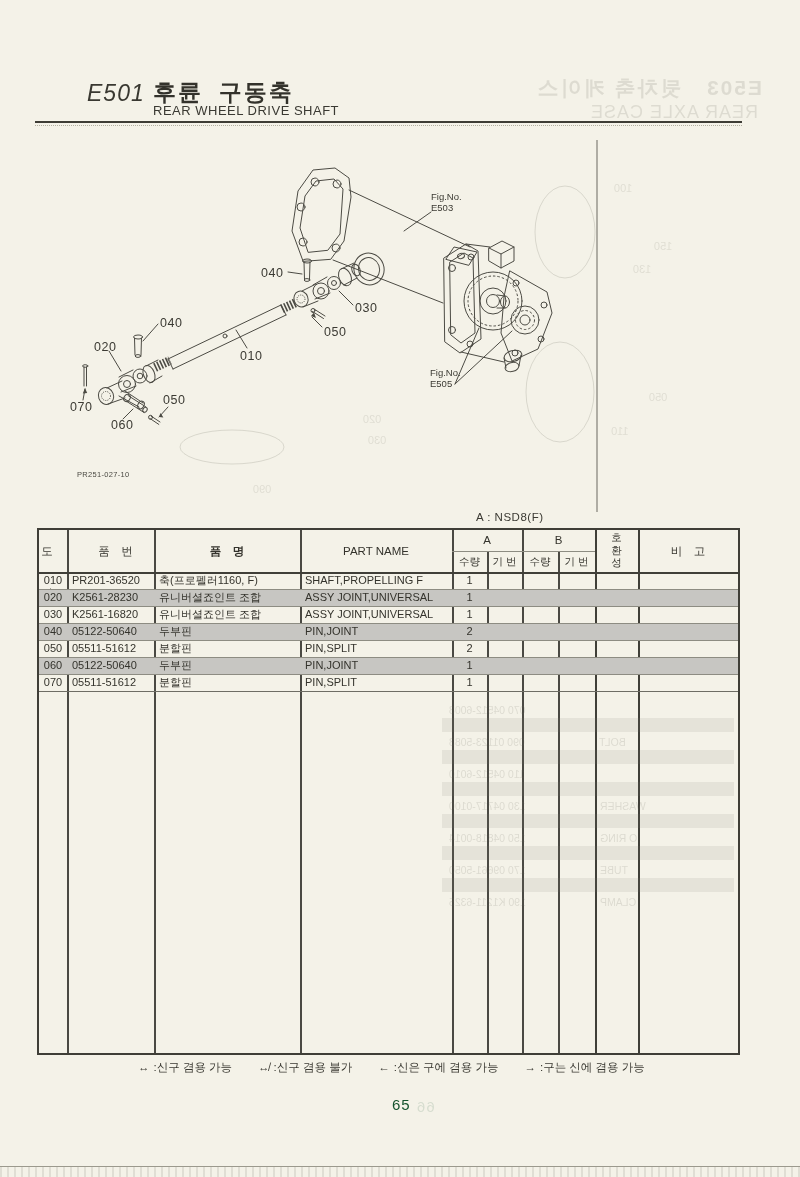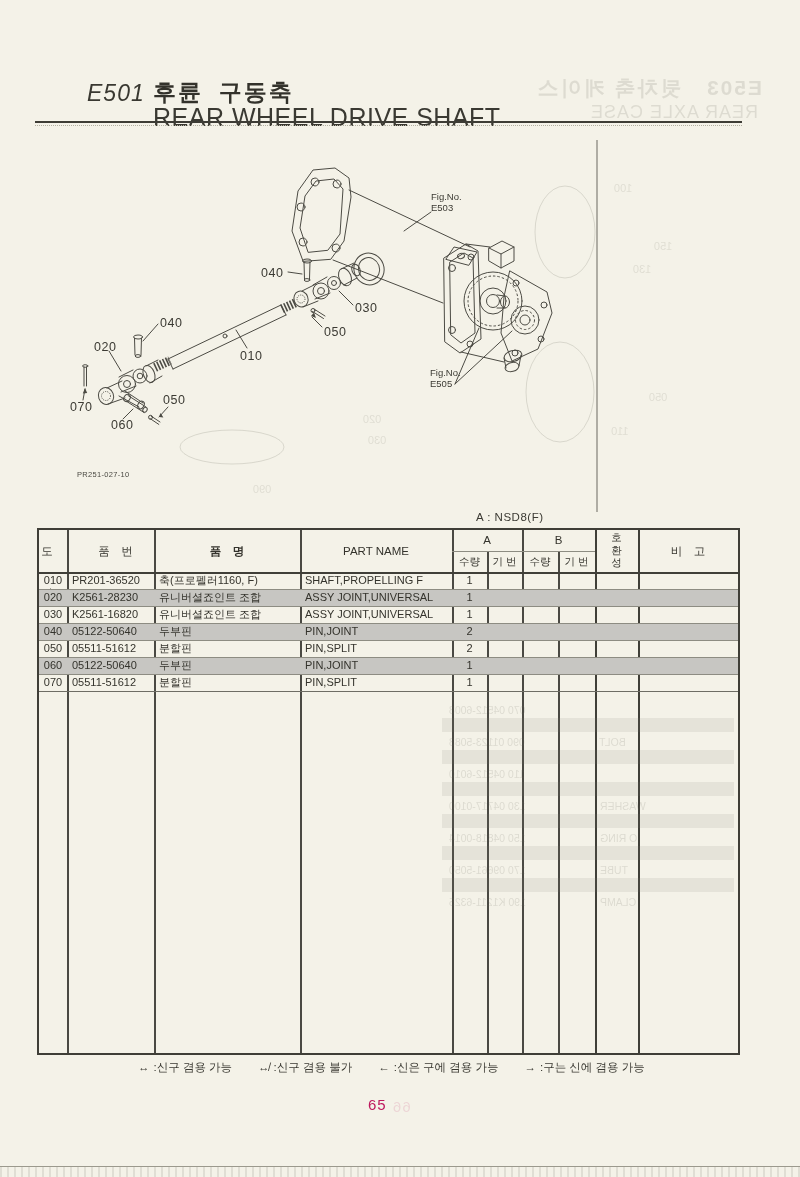--- a/index.html
+++ b/index.html
@@ -9,7 +9,7 @@
   
   .code{font-size:23px;letter-spacing:1px;font-weight:500;color:#393831;}
   .tko{font-size:23px;font-weight:600;letter-spacing:2px;color:#33322b;}
-  .ten{font-size:25px;letter-spacing:.5px;color:#3a3932;}
+  .ten{font-size:13px;letter-spacing:.5px;color:#3a3932;}
   .rule{height:2px;background:#3d3c35;}
   .rule2{border-top:1px dotted #b3b0a2;height:0;}
   

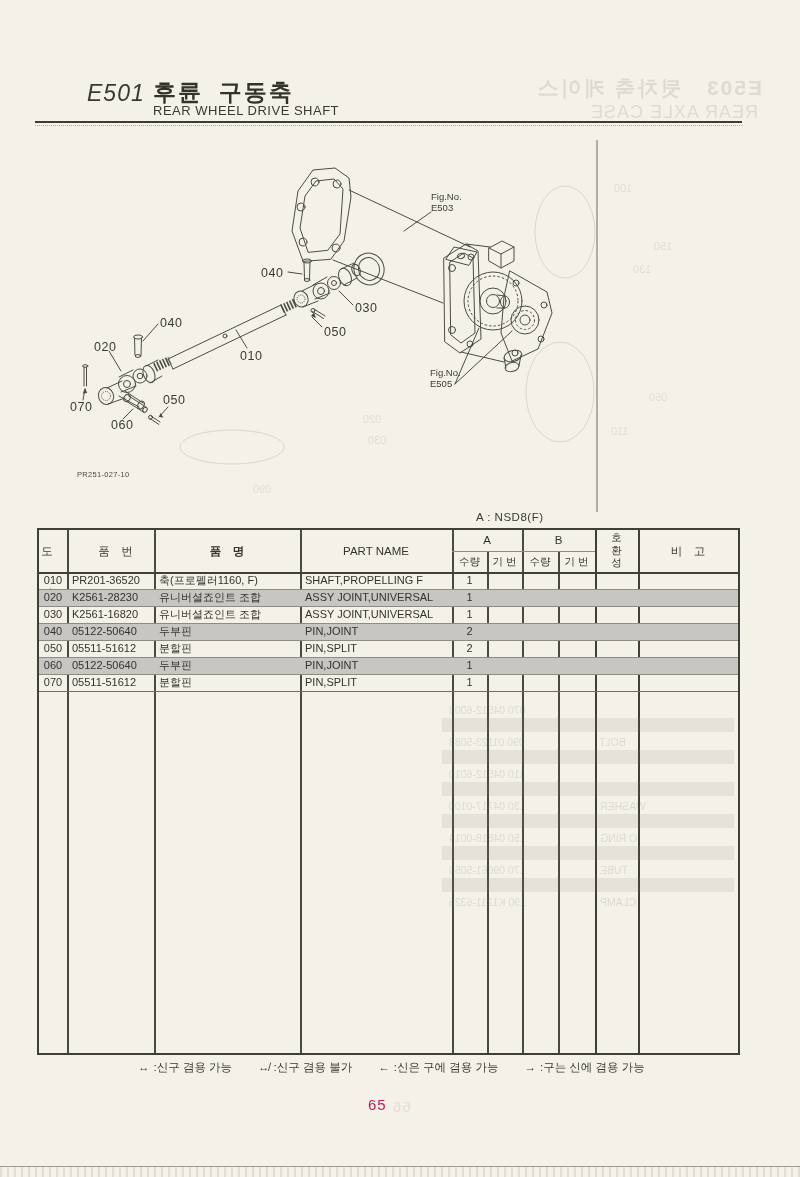--- a/index.html
+++ b/index.html
@@ -49,7 +49,7 @@
   
   .legend{display:flex;gap:26px;font-size:11.5px;color:#3a3932;white-space:nowrap;}
   .legend .sym{margin-right:4px;}
-  .pageno{font-size:15px;letter-spacing:1px;color:#be185d;}
+  .pageno{font-size:15px;letter-spacing:1px;color:#14532d;margin-left:24px;}
   .scanedge{left:0;top:1166px;width:800px;height:11px;border-top:1px solid #9b998d;
             background:repeating-linear-gradient(90deg,rgba(110,108,98,.15) 0 2px,transparent 2px 7px);}
 </style>

